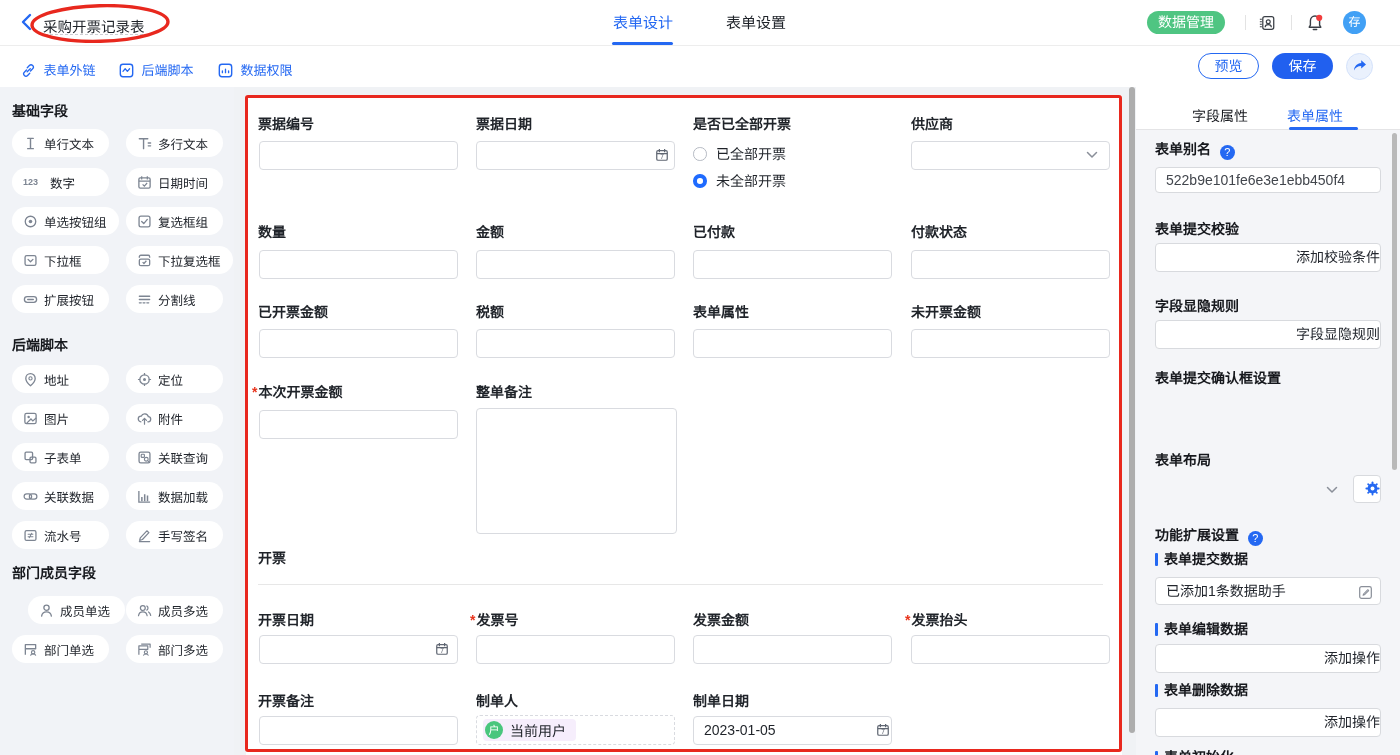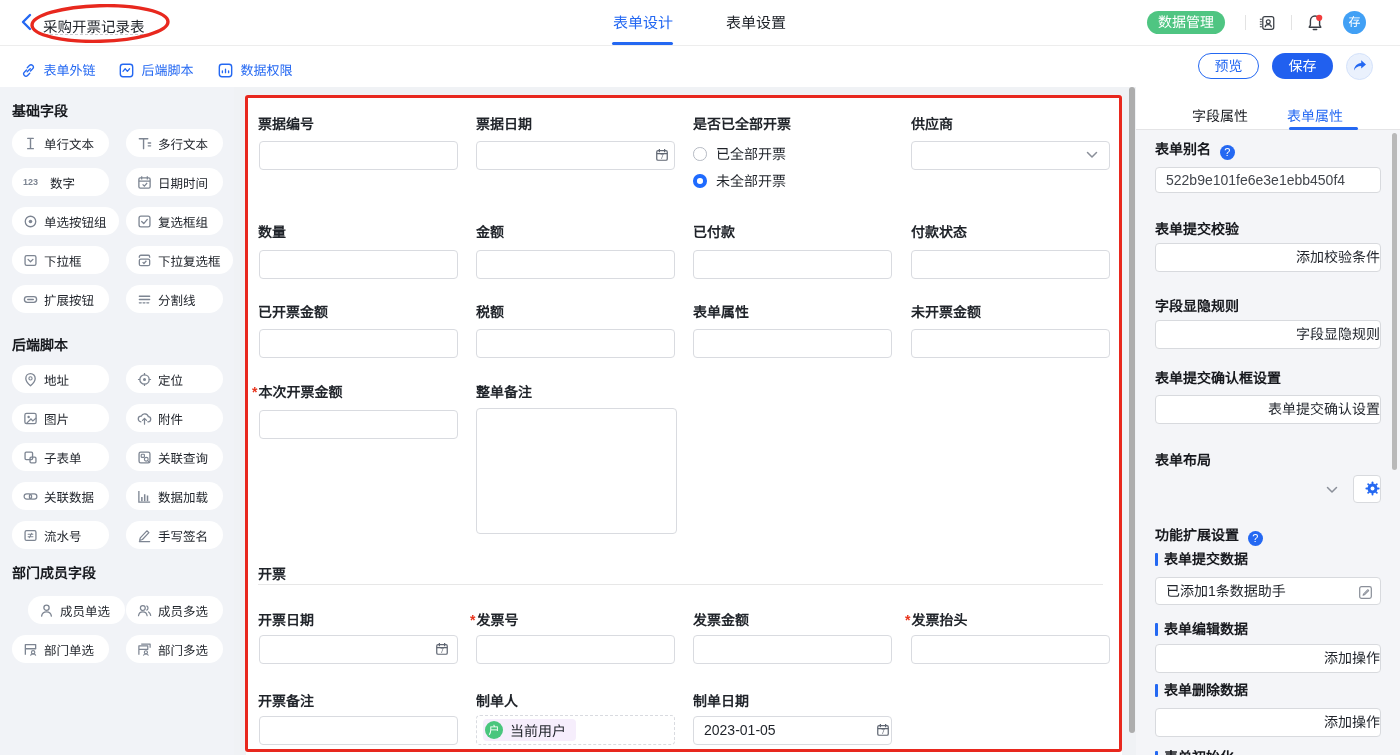--- a/index.html
+++ b/index.html
@@ -322,7 +322,6 @@
   <div class="plabel" style="left:1155px;top:211px">字段显隐规则</div>
   <div class="pbtn" style="top:233px">字段显隐规则</div>
   <div class="plabel" style="left:1155px;top:283px">表单提交确认框设置</div>
-  <div class="pbtn" style="top:308px">表单提交确认设置</div>
   <div class="plabel" style="left:1155px;top:365px">表单布局</div>
   <svg class="chev" style="left:1326px;top:399px" width="12" height="8" viewBox="0 0 12 8">
       <path d="M1.5 1.5 L6 6 L10.5 1.5" fill="none" stroke="#8a8f99" stroke-width="1.5" stroke-linecap="round" stroke-linejoin="round"></path>

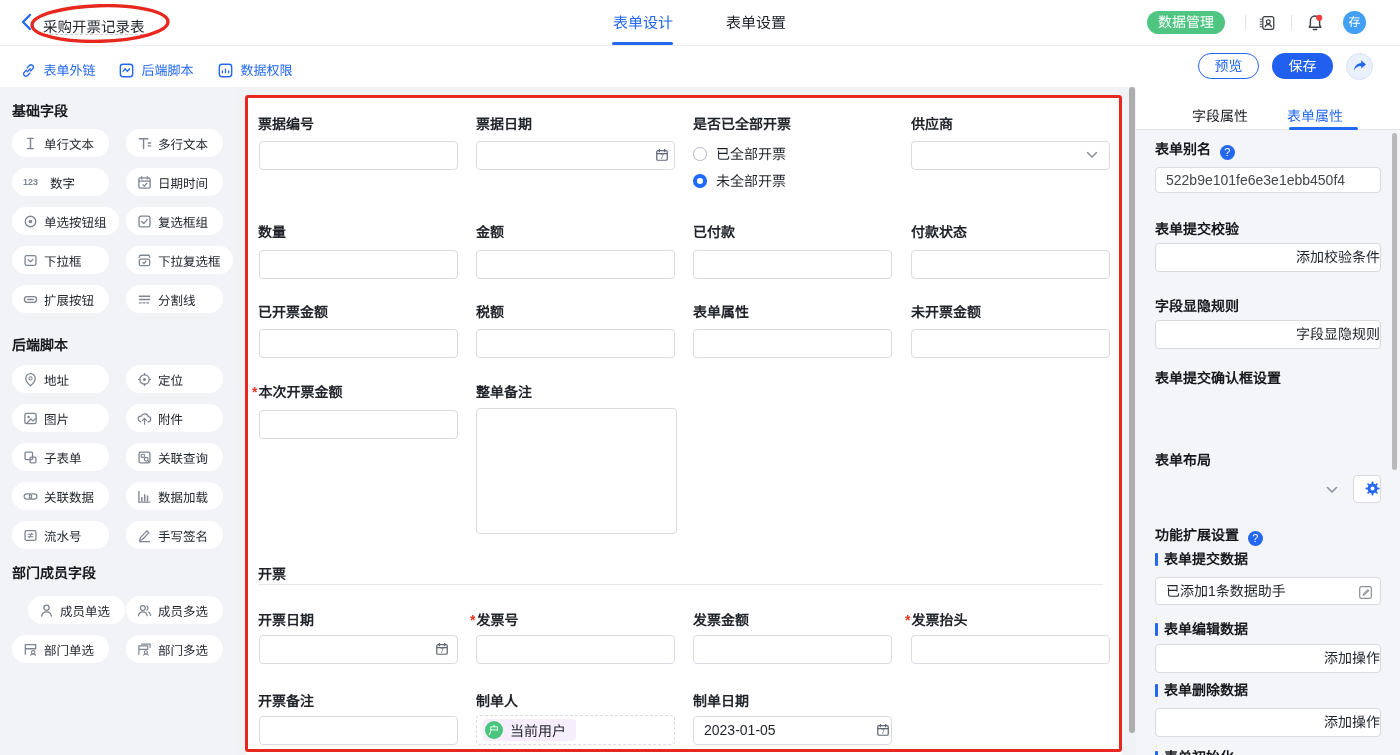--- a/index.html
+++ b/index.html
@@ -274,7 +274,7 @@
     <div class="flabel" style="left:242px;top:298px">整单备注</div>
     <div class="finput" style="left:242px;top:321px;height:126px;width:201px"></div>
 
-    <div id="sec-divider" style="left:24px;top:480px">开票</div>
+    <div id="sec-divider" style="left:24px;top:464px">开票</div>
     <div id="sec-line" style="left:24px;top:497px;width:845px"></div>
 
     <div class="flabel" style="left:24px;top:526px">开票日期</div>

